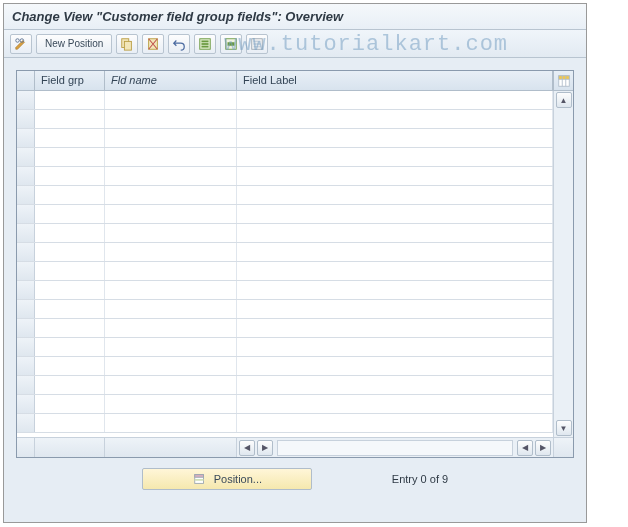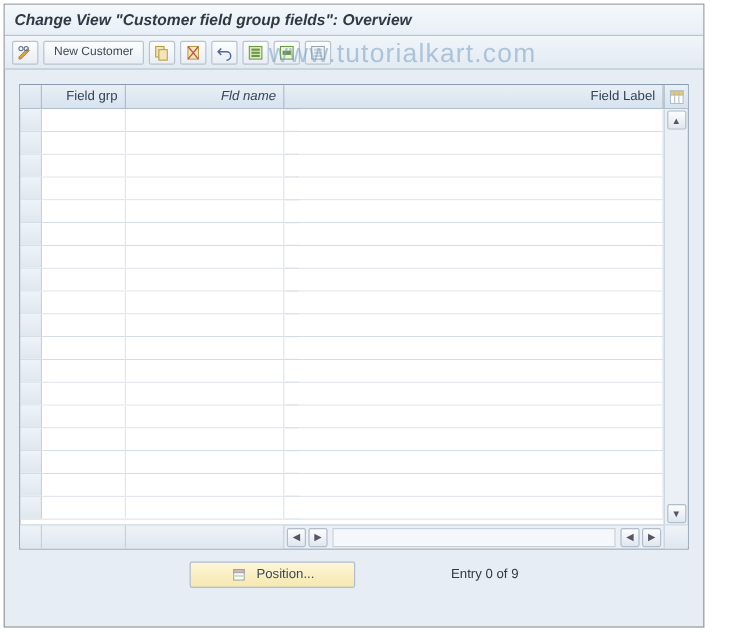--- a/index.html
+++ b/index.html
@@ -234,7 +234,7 @@
       </span>
     </div>
     <div class="tbtn text">
-      <span>New Customer</span>
+      <span>New Position</span>
     </div>
     <div class="tbtn icononly">
       <span>

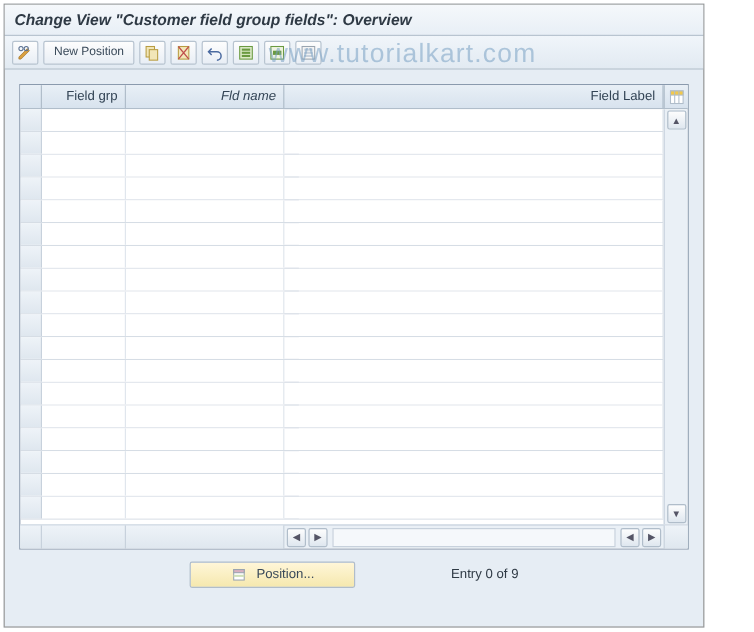--- a/index.html
+++ b/index.html
@@ -67,7 +67,7 @@
     position: absolute;
     left: 220px;
     top: 28px;
-    font-family: Liberation Sans, sans-serif;
+    font-family: Liberation Mono, monospace;
     font-size: 22px;
     color: rgba(120,160,195,0.55);
     letter-spacing: 1px;

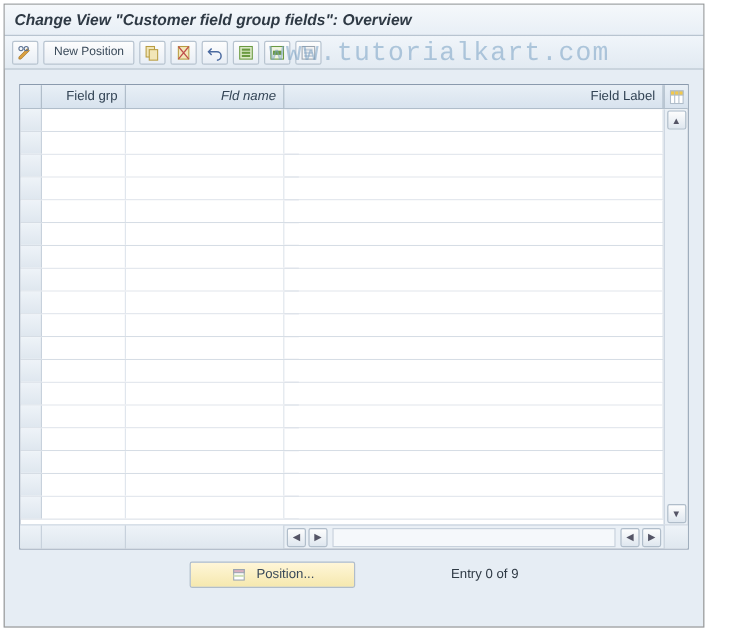--- a/index.html
+++ b/index.html
@@ -79,7 +79,6 @@
     padding: 12px;
     display: flex;
     flex-direction: column;
-    text-align: right;
   }
   .grid-wrap {
     border: 1px solid #8a9aad;

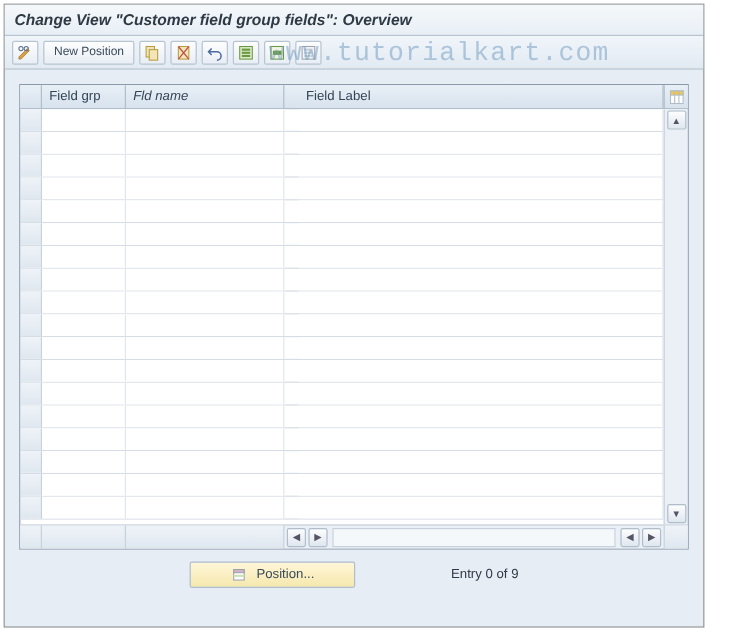--- a/index.html
+++ b/index.html
@@ -110,7 +110,7 @@
   }
   .col1 { width: 70px; }
   .col2 { width: 132px; font-style: italic; }
-  .col3 { flex: 1; margin-left: 12px; }
+  .col3 { flex: 1; }
   .settings-h {
     width: 20px;
     display:flex;align-items:center;justify-content:center;

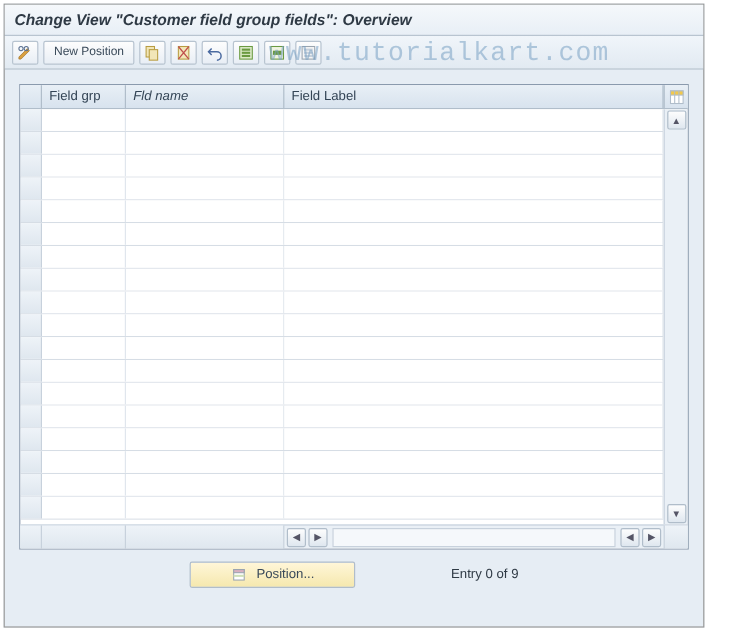--- a/index.html
+++ b/index.html
@@ -193,7 +193,7 @@
   }
   .pos-btn {
     height: 22px;
-    width: 138px;
+    width: 170px;
     border: 1px solid #b0bdca;
     border-radius: 2px;
     background: linear-gradient(#fff6d8,#f5e8ae);

